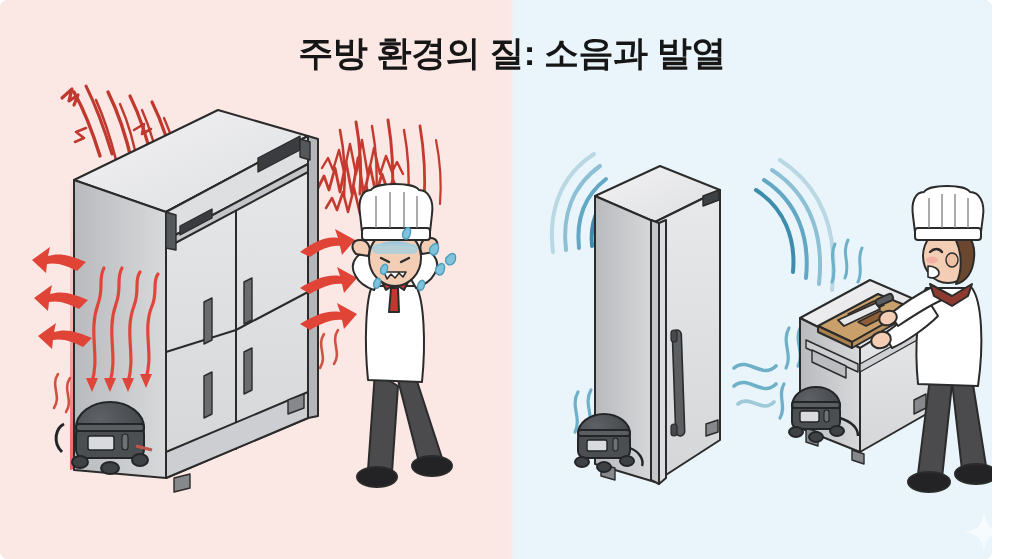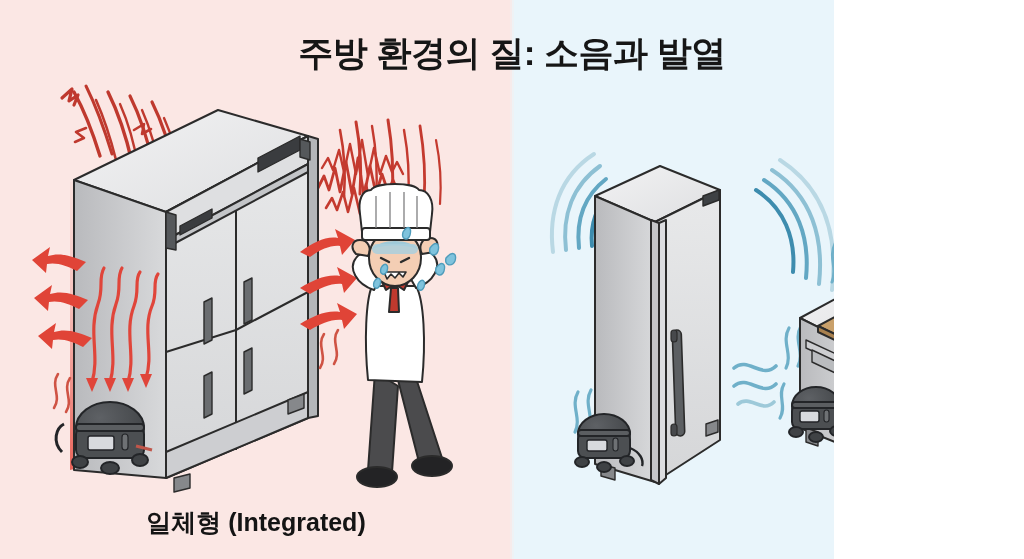--- a/index.html
+++ b/index.html
@@ -12,10 +12,11 @@
   }
   #infographic {
     position: relative;
-    width: 834px;
+    width: 992px;
     height: 559px;
     overflow: hidden;
     background: #fce9e6;
+    border-radius: 8px;
   }
   .panel {
     position: absolute;

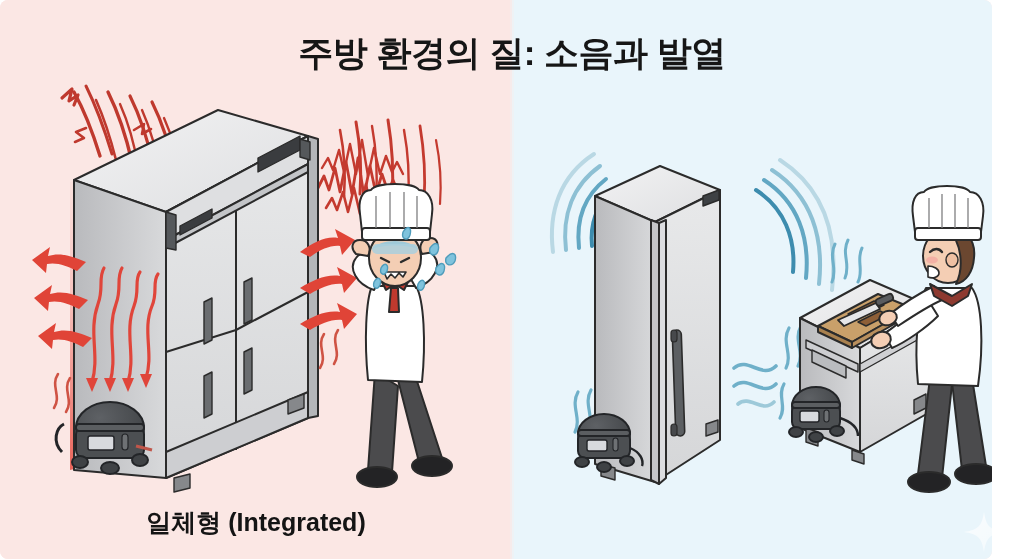--- a/index.html
+++ b/index.html
@@ -443,7 +443,6 @@
 
   <div id="title">주방 환경의 질: 소음과 발열</div>
 
-  <div class="caption" id="caption-left">일체형 (Integrated)</div>
 
 </div>
 

